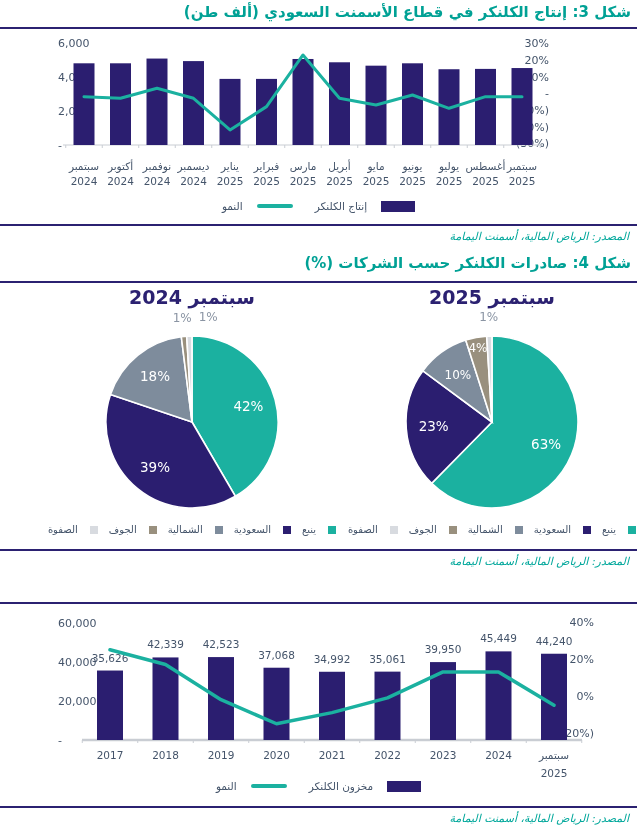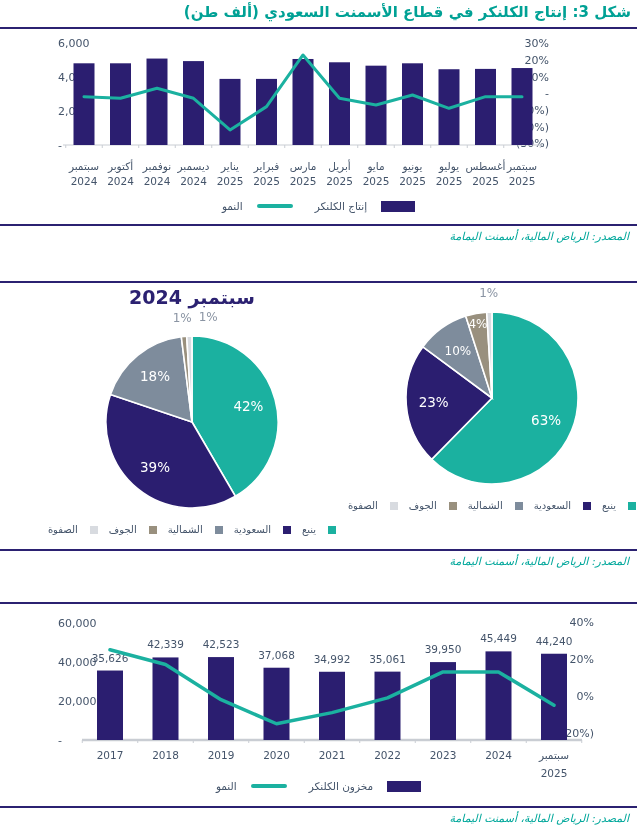--- a/index.html
+++ b/index.html
@@ -117,6 +117,7 @@
   <div class="rule" style="top:224px;"></div>
   <div class="source" style="top:230px;">المصدر: الرياض المالية، أسمنت اليمامة</div>
 
+  <h2 class="fig-title" style="top:254px;">شكل 4: صادرات الكلنكر حسب الشركات (%)</h2>
   <div class="rule" style="top:281px;"></div>
 
   <div class="pies">

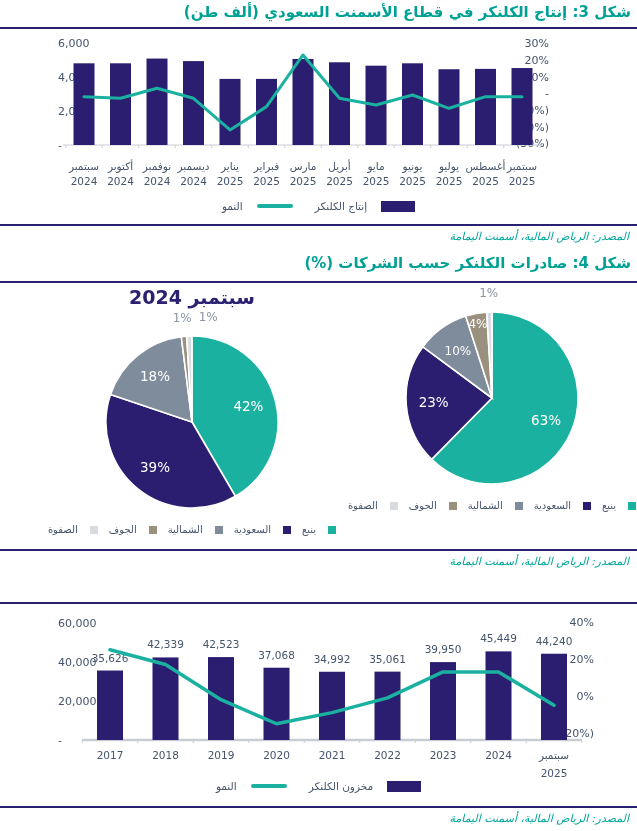--- a/index.html
+++ b/index.html
@@ -122,6 +122,7 @@
 
   <div class="pies">
     <div class="pie-col left">
+      <h3 class="pie-title">سبتمبر 2025</h3>
       <div id="pie2025"><svg width="250" height="206" viewBox="0 0 250 206">
             <path d="M125,112 L125.0,26.0 A86,86 0 1 1 64.7,173.3 Z" fill="#1BB1A0" stroke="#fff" stroke-width="1.6"></path>
             <text x="179.1150797368963" y="138.66908985658537" font-size="13.5" fill="#fff" text-anchor="middle">63%</text>

